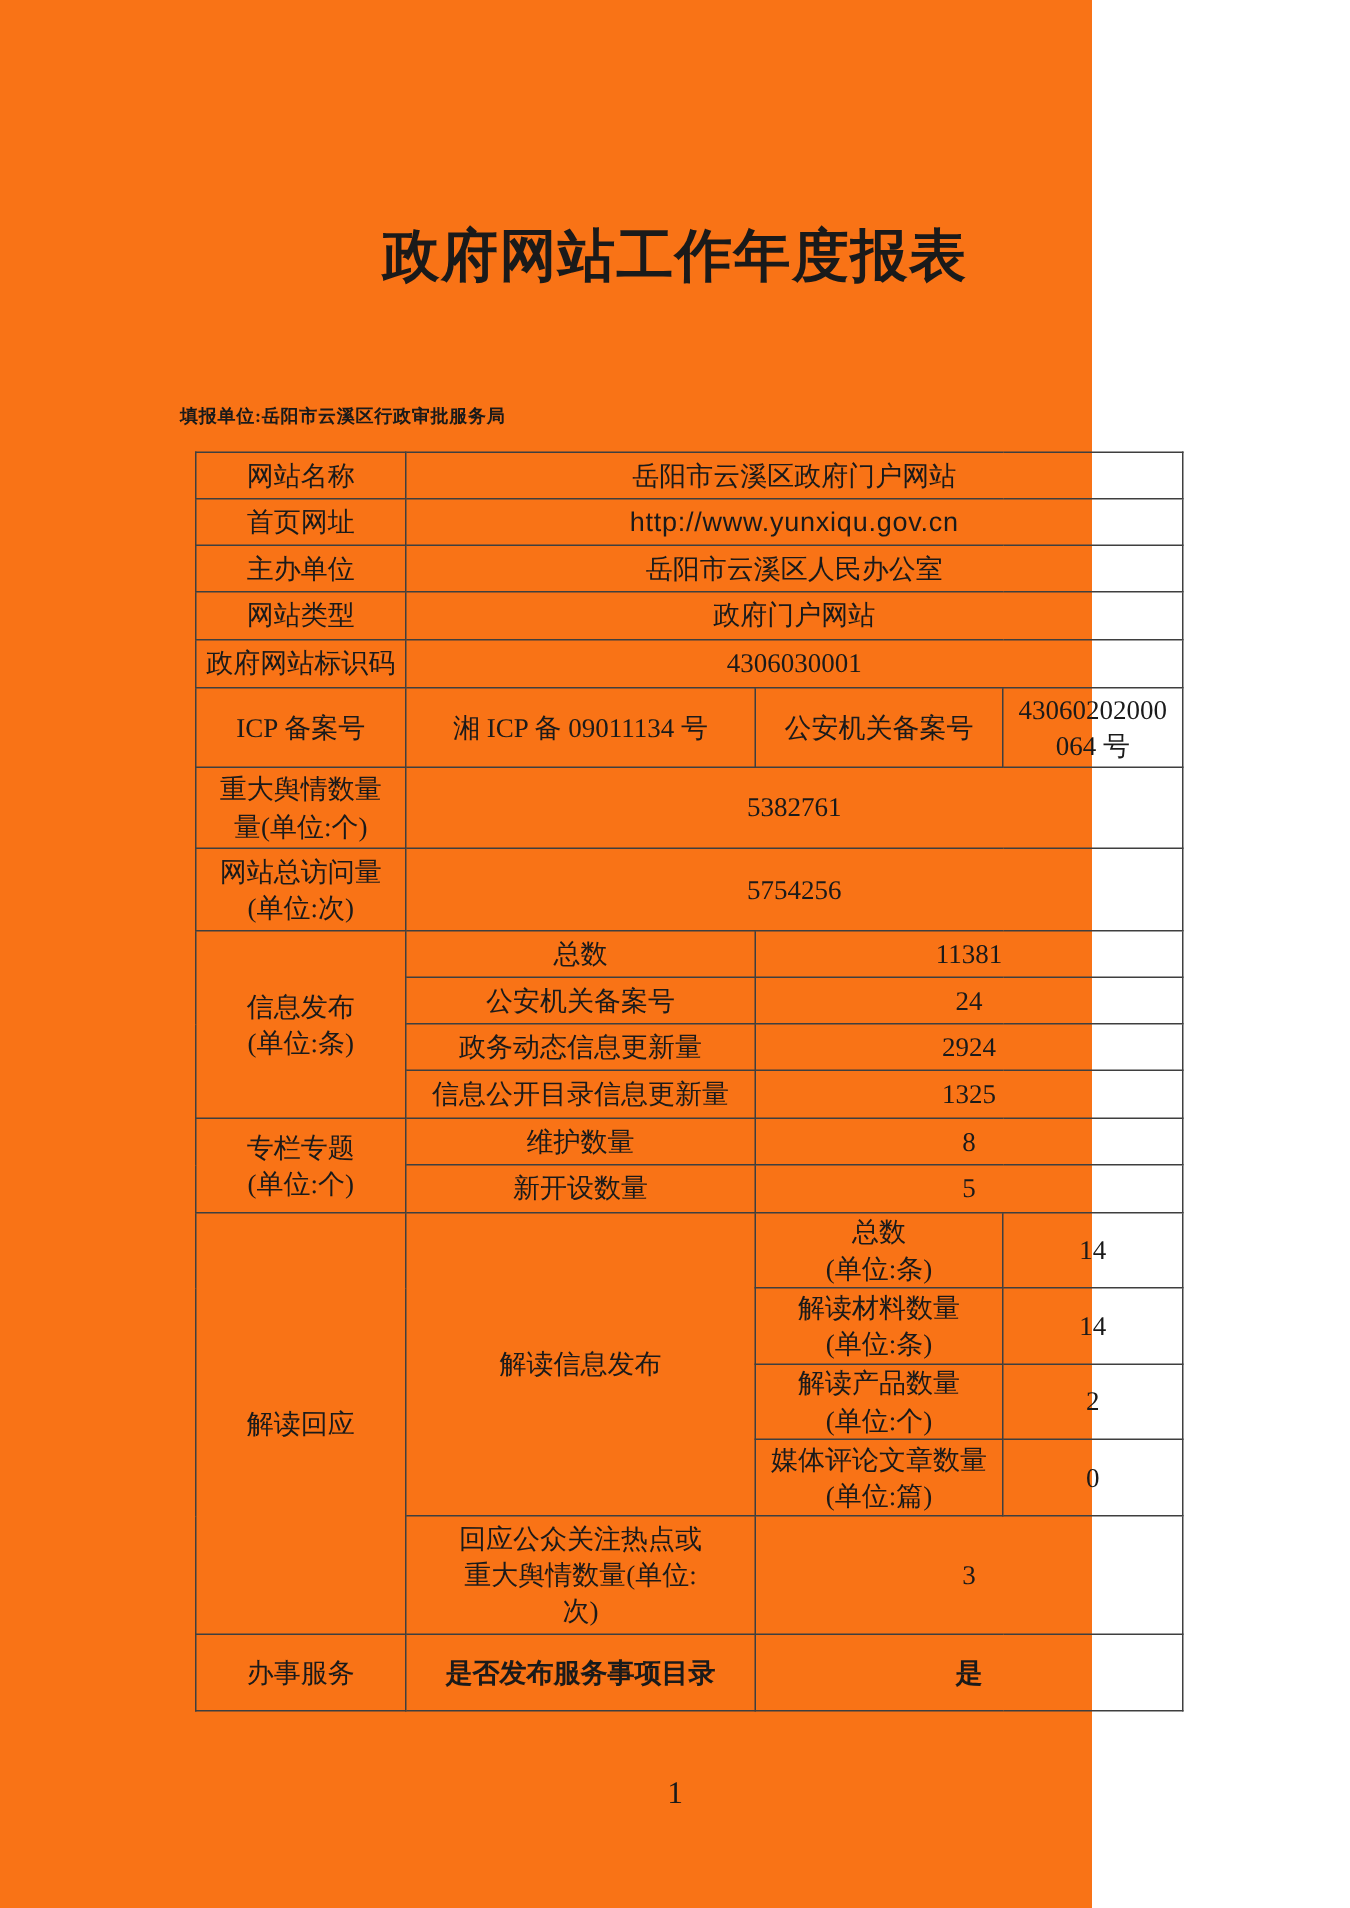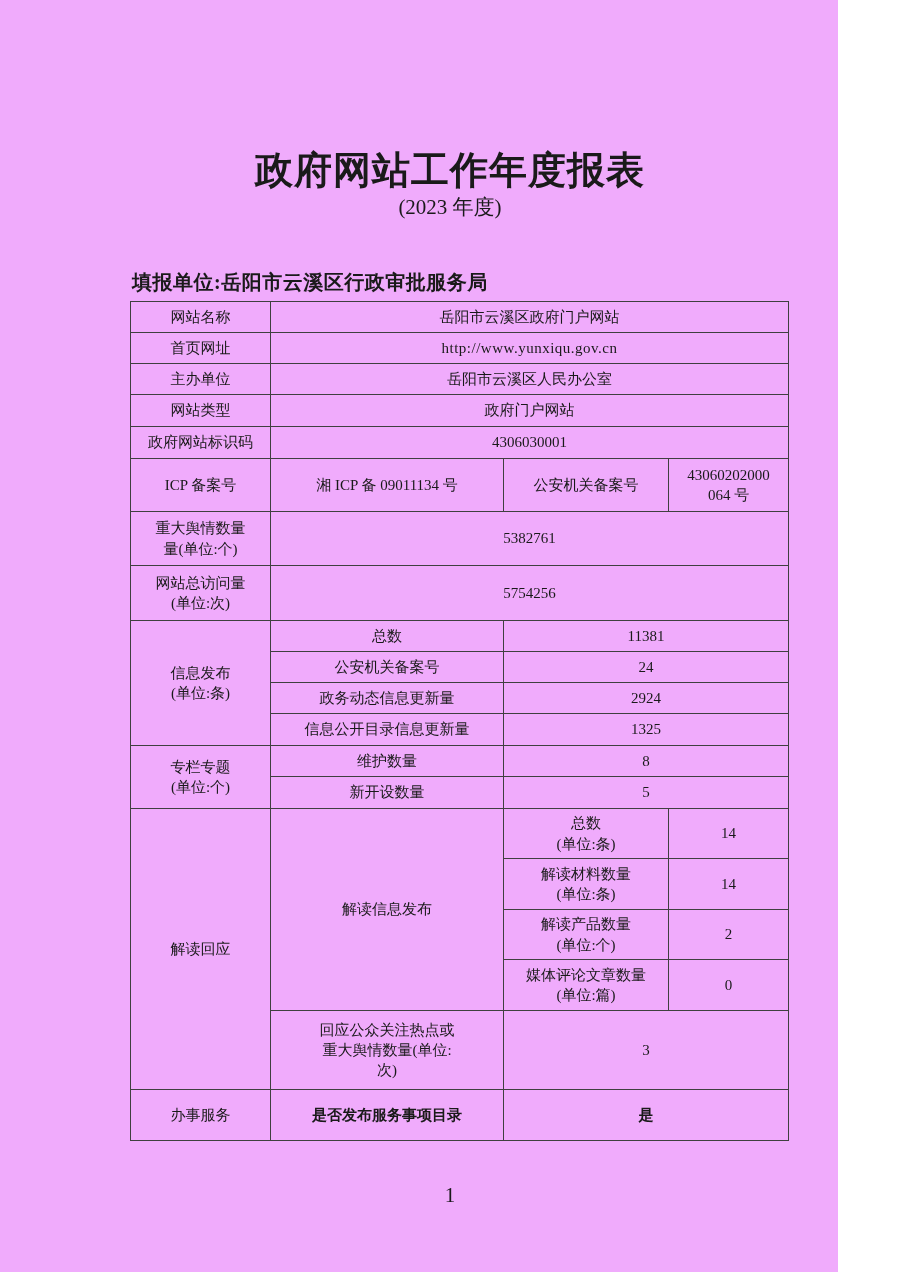--- a/index.html
+++ b/index.html
@@ -11,7 +11,7 @@
     position: relative;
     overflow: hidden;
   }
-  .page { position: absolute; top: 0; left: 0; width: 838px; height: 1272px; background: #f0abfc; }
+  .page { position: absolute; top: 0; left: 0; width: 728px; height: 1272px; background: #f97316; }
   .title {
     position: absolute; top: 120px; left: 0; width: 900px;
     text-align: center;

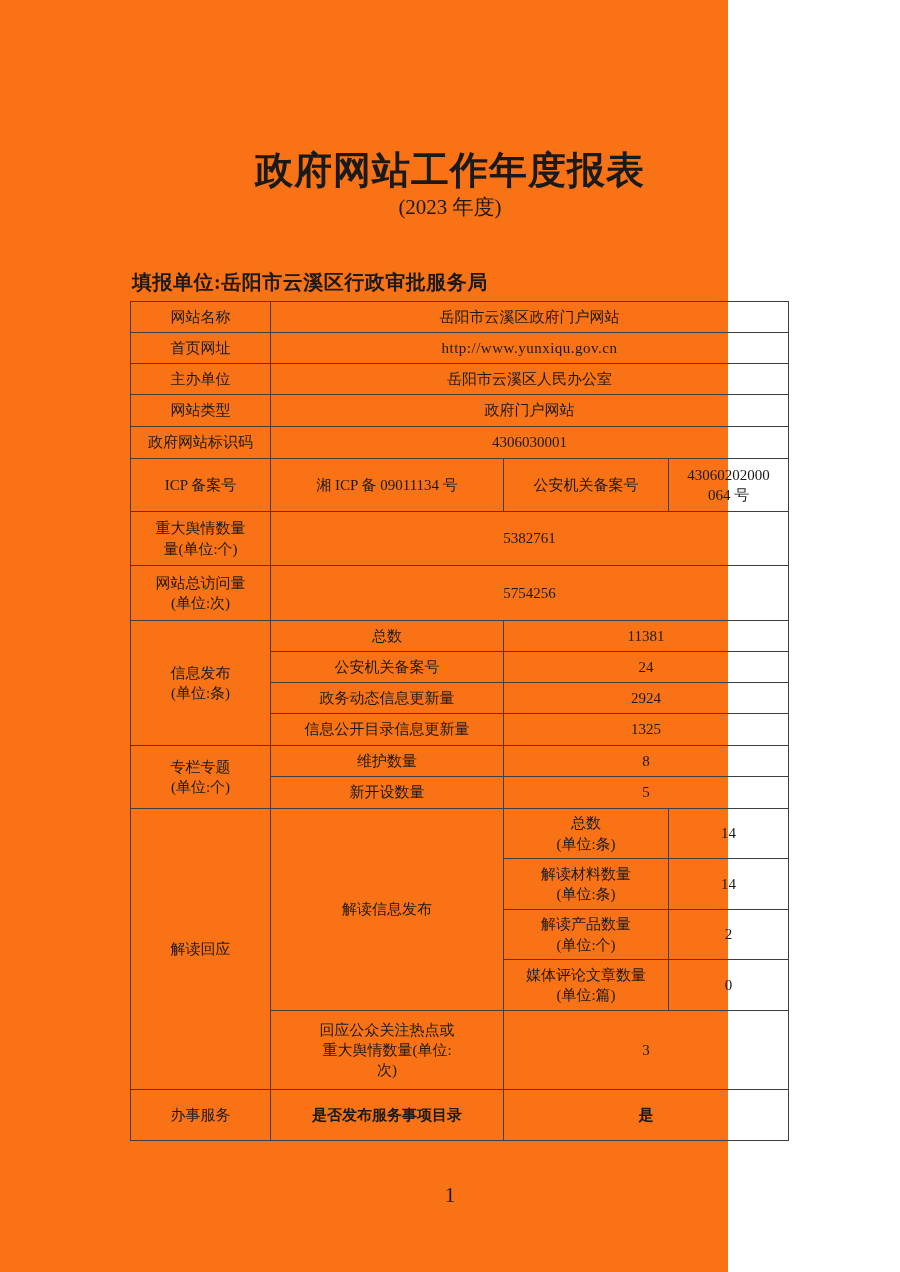--- a/index.html
+++ b/index.html
@@ -58,7 +58,6 @@
 <div class="page">
 
   <h1 class="title">政府网站工作年度报表</h1>
-  <div class="subtitle">(2023 年度)</div>
   <div class="report-unit">填报单位:岳阳市云溪区行政审批服务局</div>
 
   <table class="report">

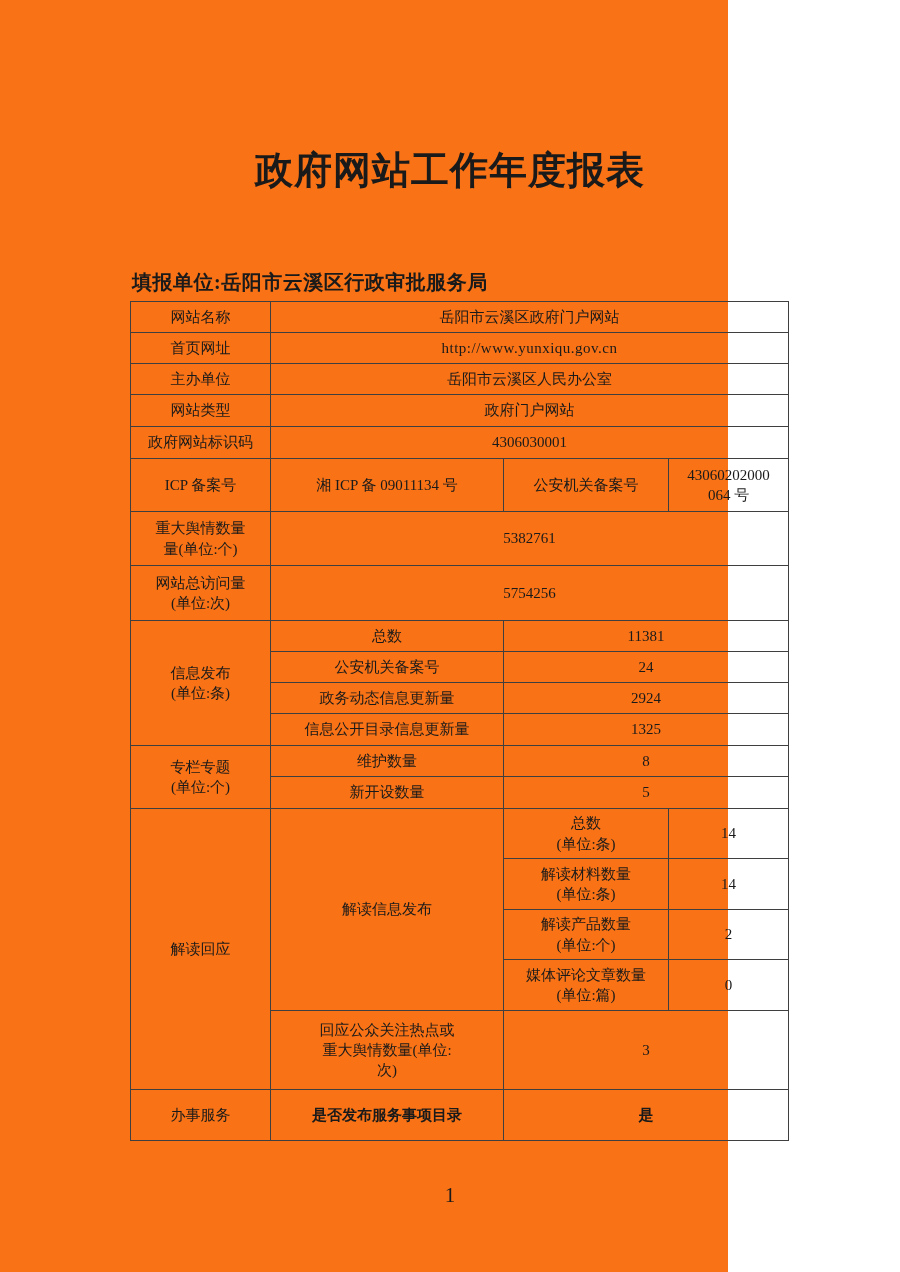--- a/index.html
+++ b/index.html
@@ -23,8 +23,8 @@
     text-align: center; font-size: 21px;
   }
   .report-unit {
-    position: absolute; top: 269px; left: 132px;
-    font-size: 20px; font-weight: 700; letter-spacing: 0.5px;
+    position: absolute; top: 269px; left: 120px;
+    font-size: 12px; font-weight: 700; letter-spacing: 0.5px;
   }
   table.report {
     position: absolute; top: 301px; left: 130px;

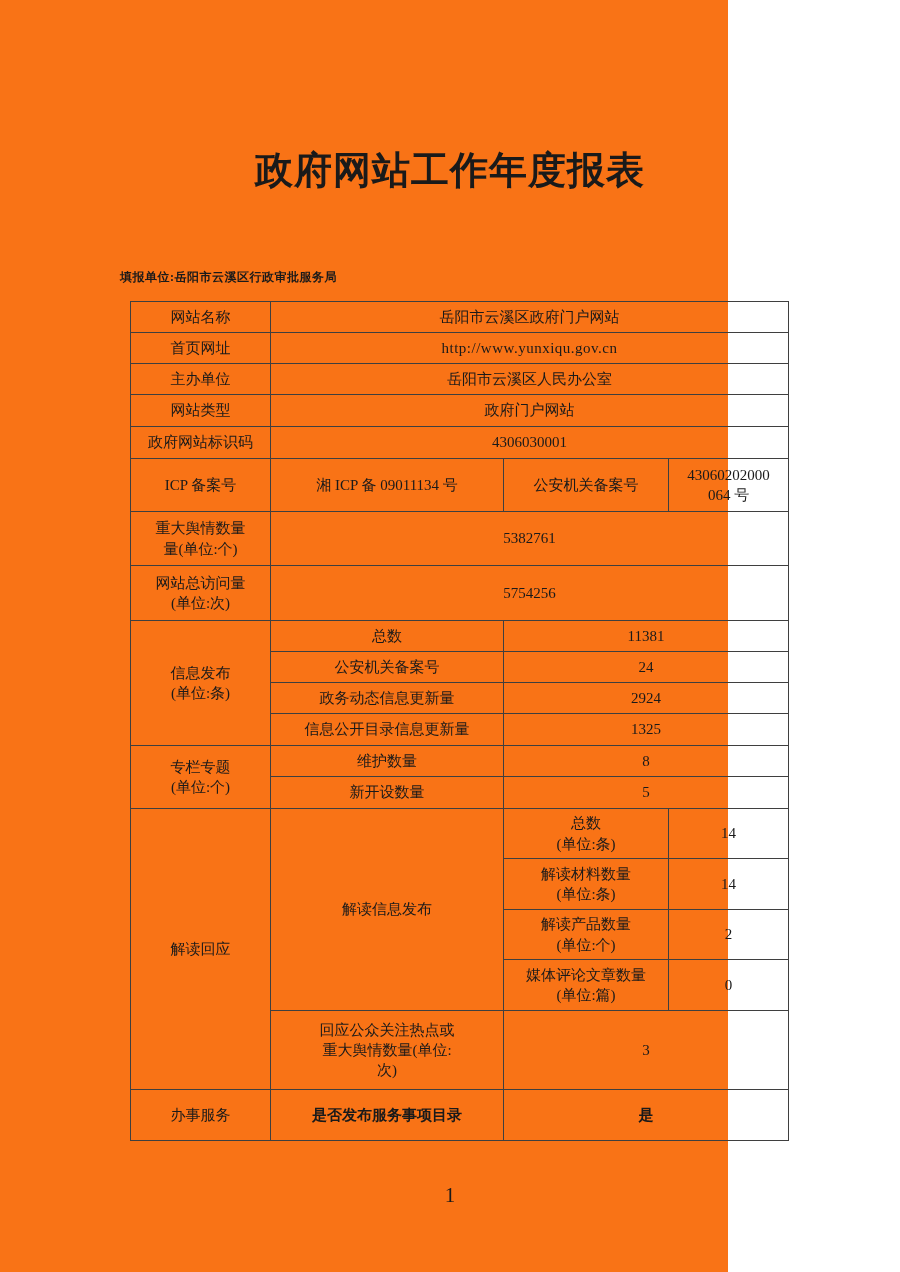--- a/index.html
+++ b/index.html
@@ -33,7 +33,7 @@
   table.report td {
     border: 1px solid #3f3f3f;
     text-align: center; vertical-align: middle;
-    font-size: 15px; line-height: 1.34;
+    font-size: 18px; line-height: 1.34;
     padding: 0; overflow: hidden;
   }
   col.c1 { width: 140px; }

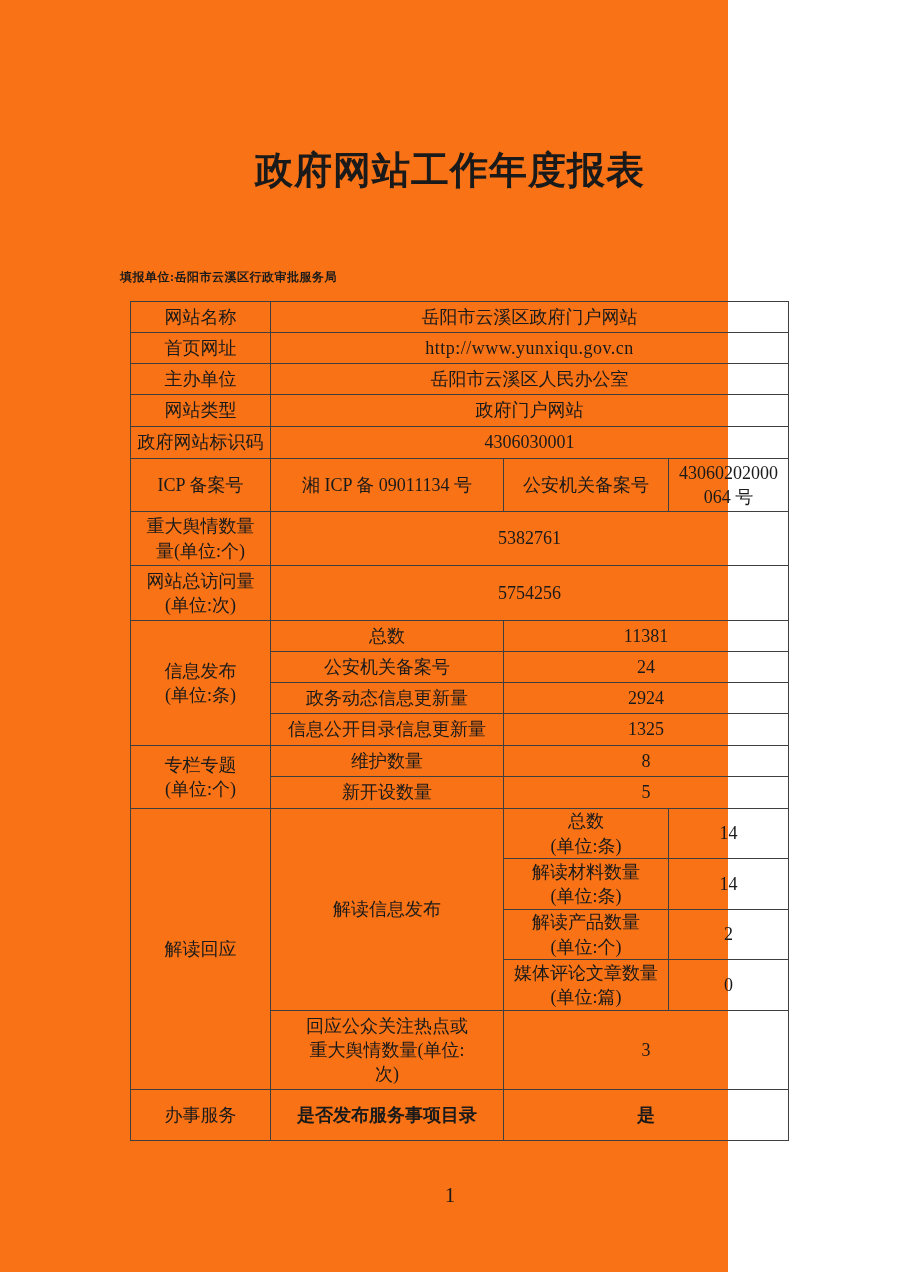--- a/index.html
+++ b/index.html
@@ -41,7 +41,7 @@
   col.c3 { width: 165px; }
   col.c4 { width: 120px; }
   .ml { white-space: pre-line; }
-  .mono { font-family: Liberation Serif, serif; font-size: 18px; letter-spacing: 0.5px; }
+  .mono { font-family: Liberation Sans, sans-serif; font-size: 18px; letter-spacing: 0.5px; }
   tr.r31 { height: 31px; } tr.r32 { height: 32px; margin-top: 12px; }
   tr.r53 { height: 53px; } tr.r54 { height: 54px; } tr.r55 { height: 55px; }
   tr.r50 { height: 50px; } tr.r51 { height: 51px; } tr.r79 { height: 79px; padding-left: 16px; }

